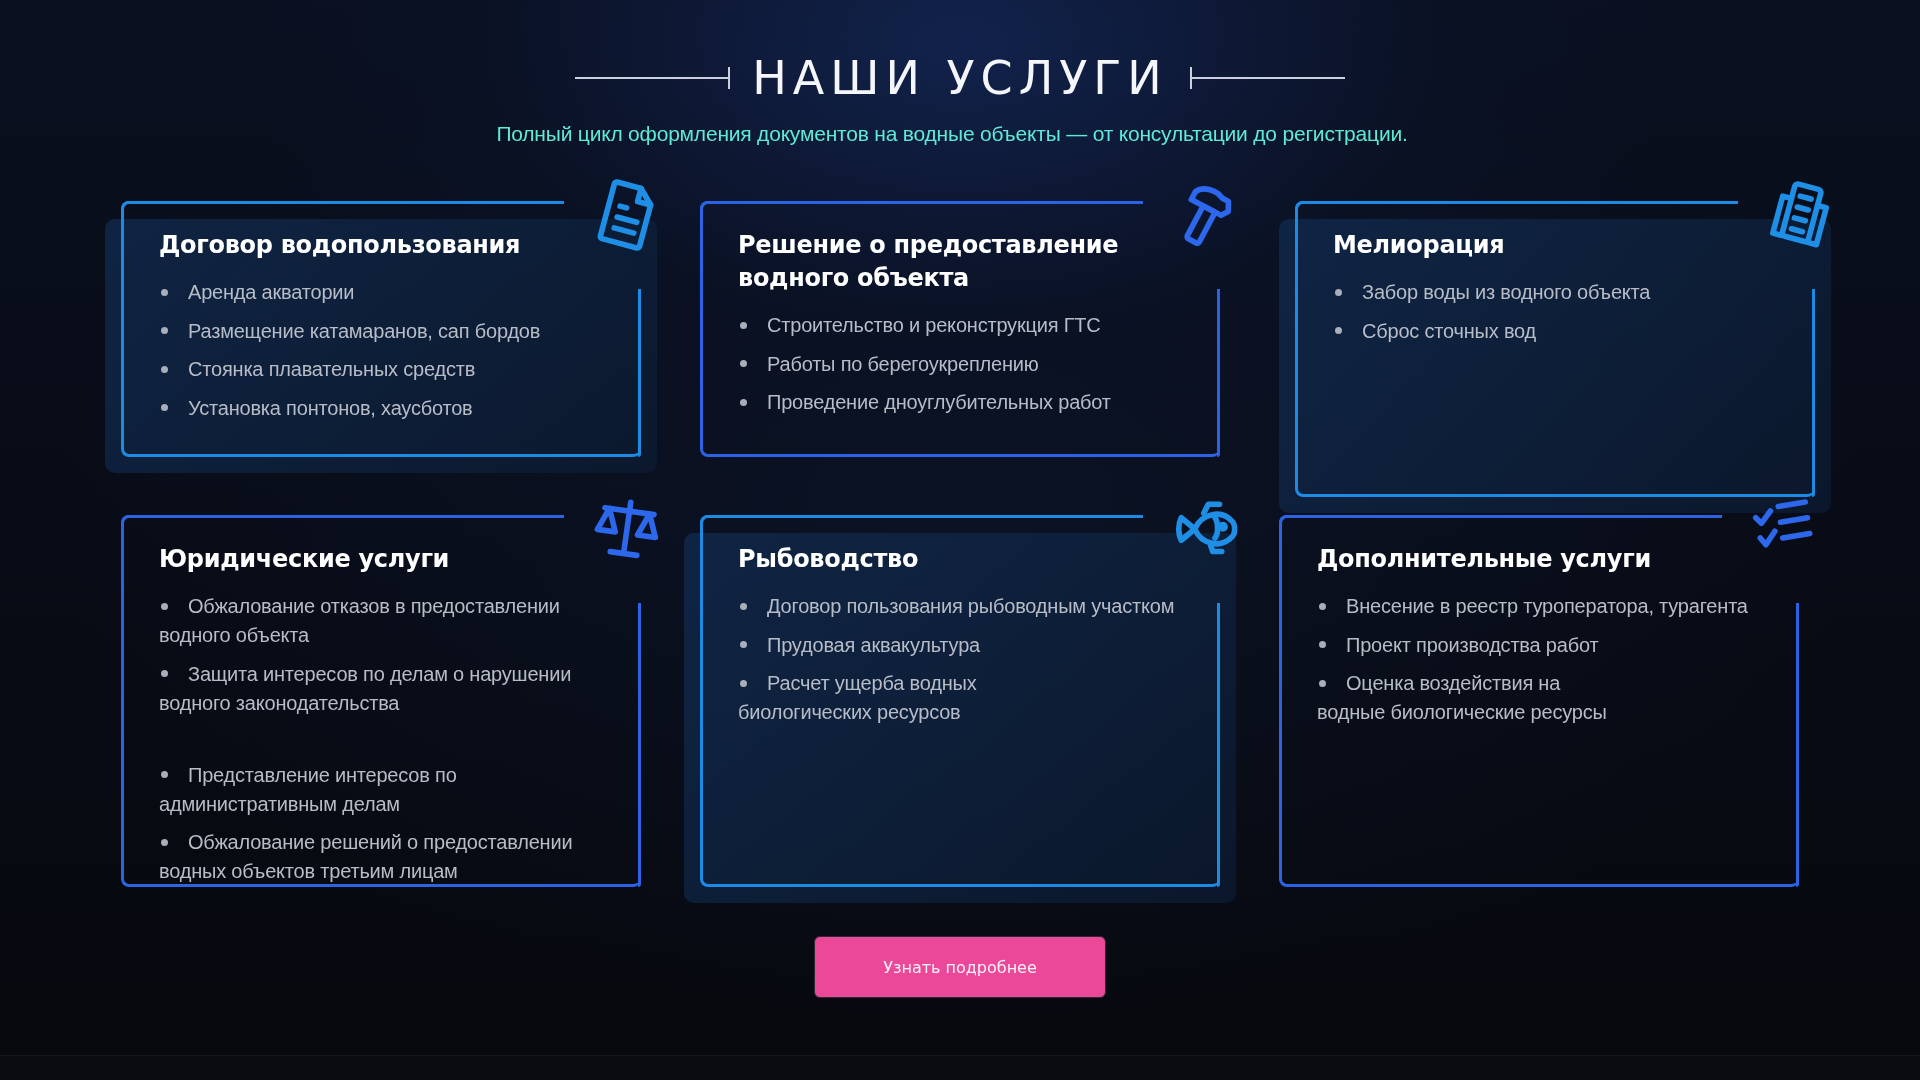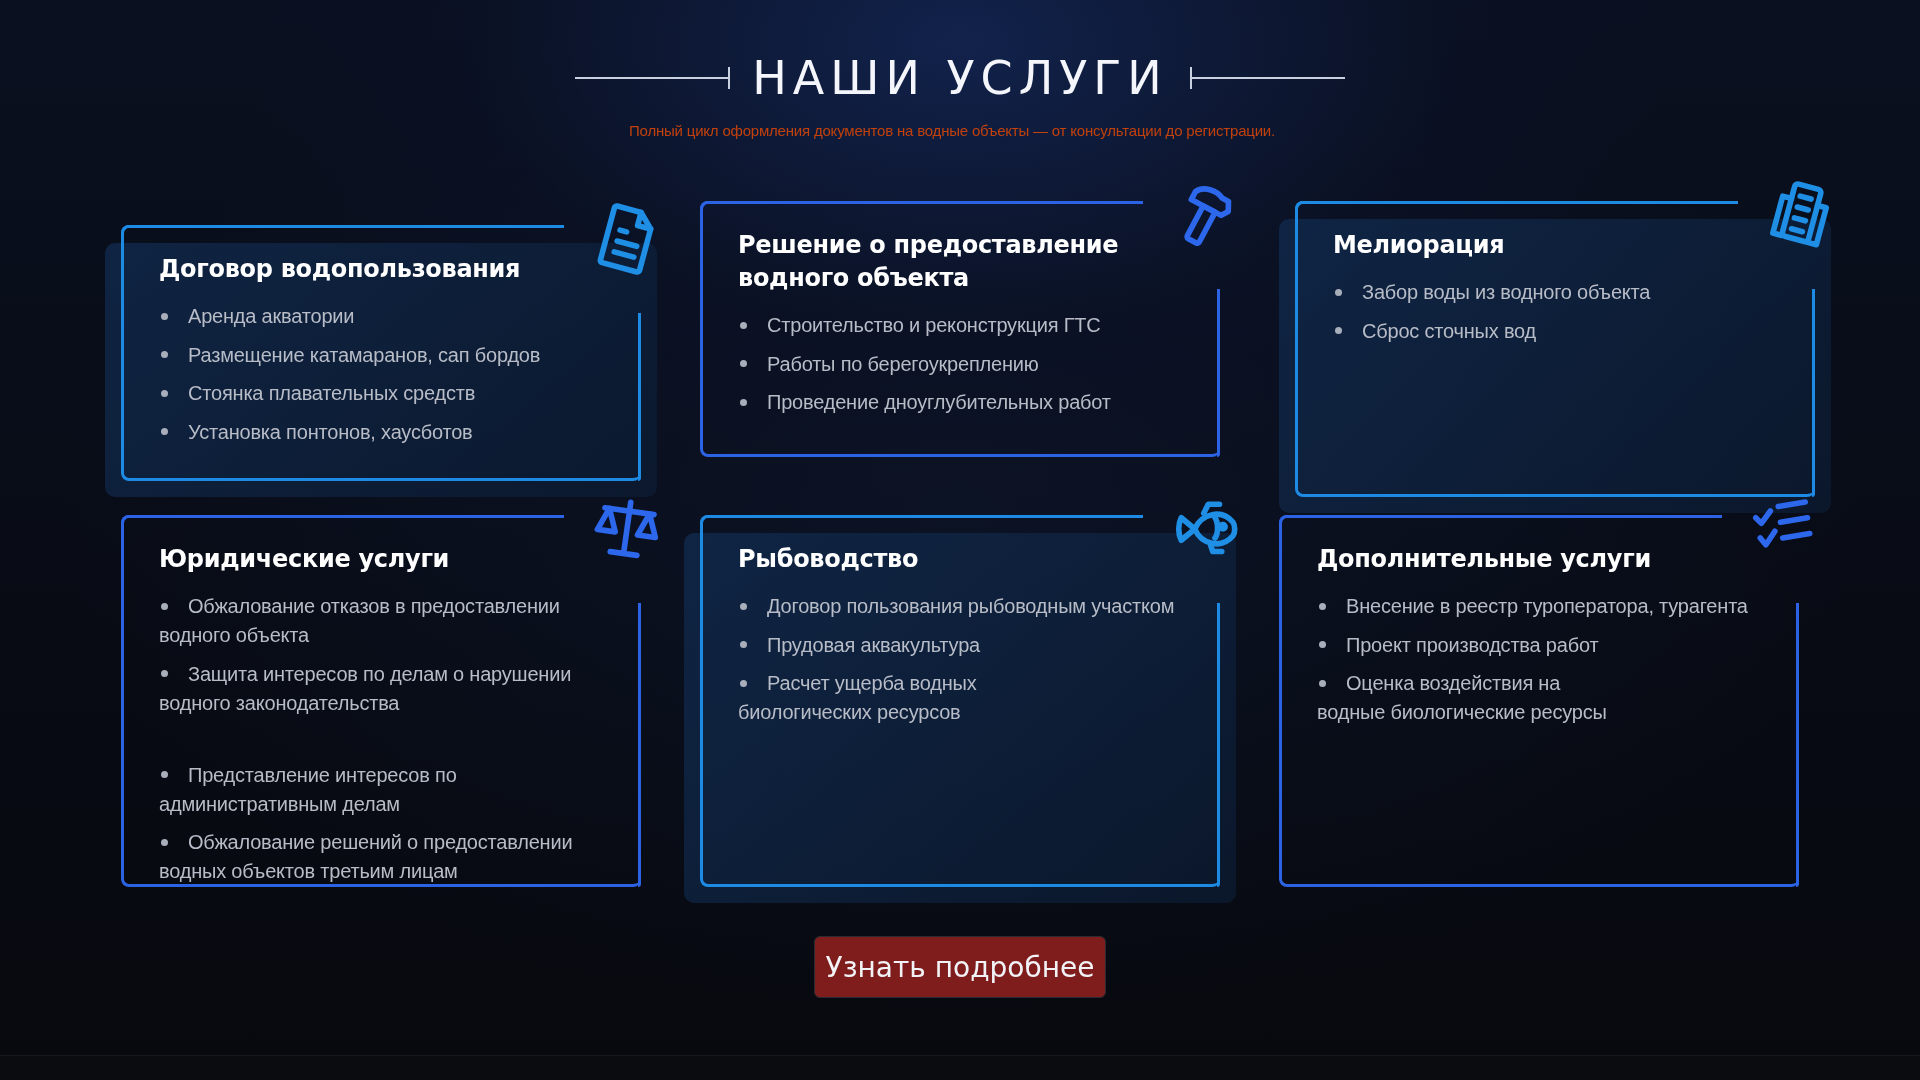--- a/index.html
+++ b/index.html
@@ -40,7 +40,7 @@
   }
   .subtitle {
     position: absolute; left: 0; right: 16px; top: 122px; text-align: center;
-    font-size: 15px; color: #c2410c; z-index: 2; letter-spacing: -0.2px;
+    font-size: 21px; color: #5eead4; z-index: 2; letter-spacing: -0.2px;
   }
   .card {
     position: absolute; width: 520px; border-radius: 8px; z-index: 2;

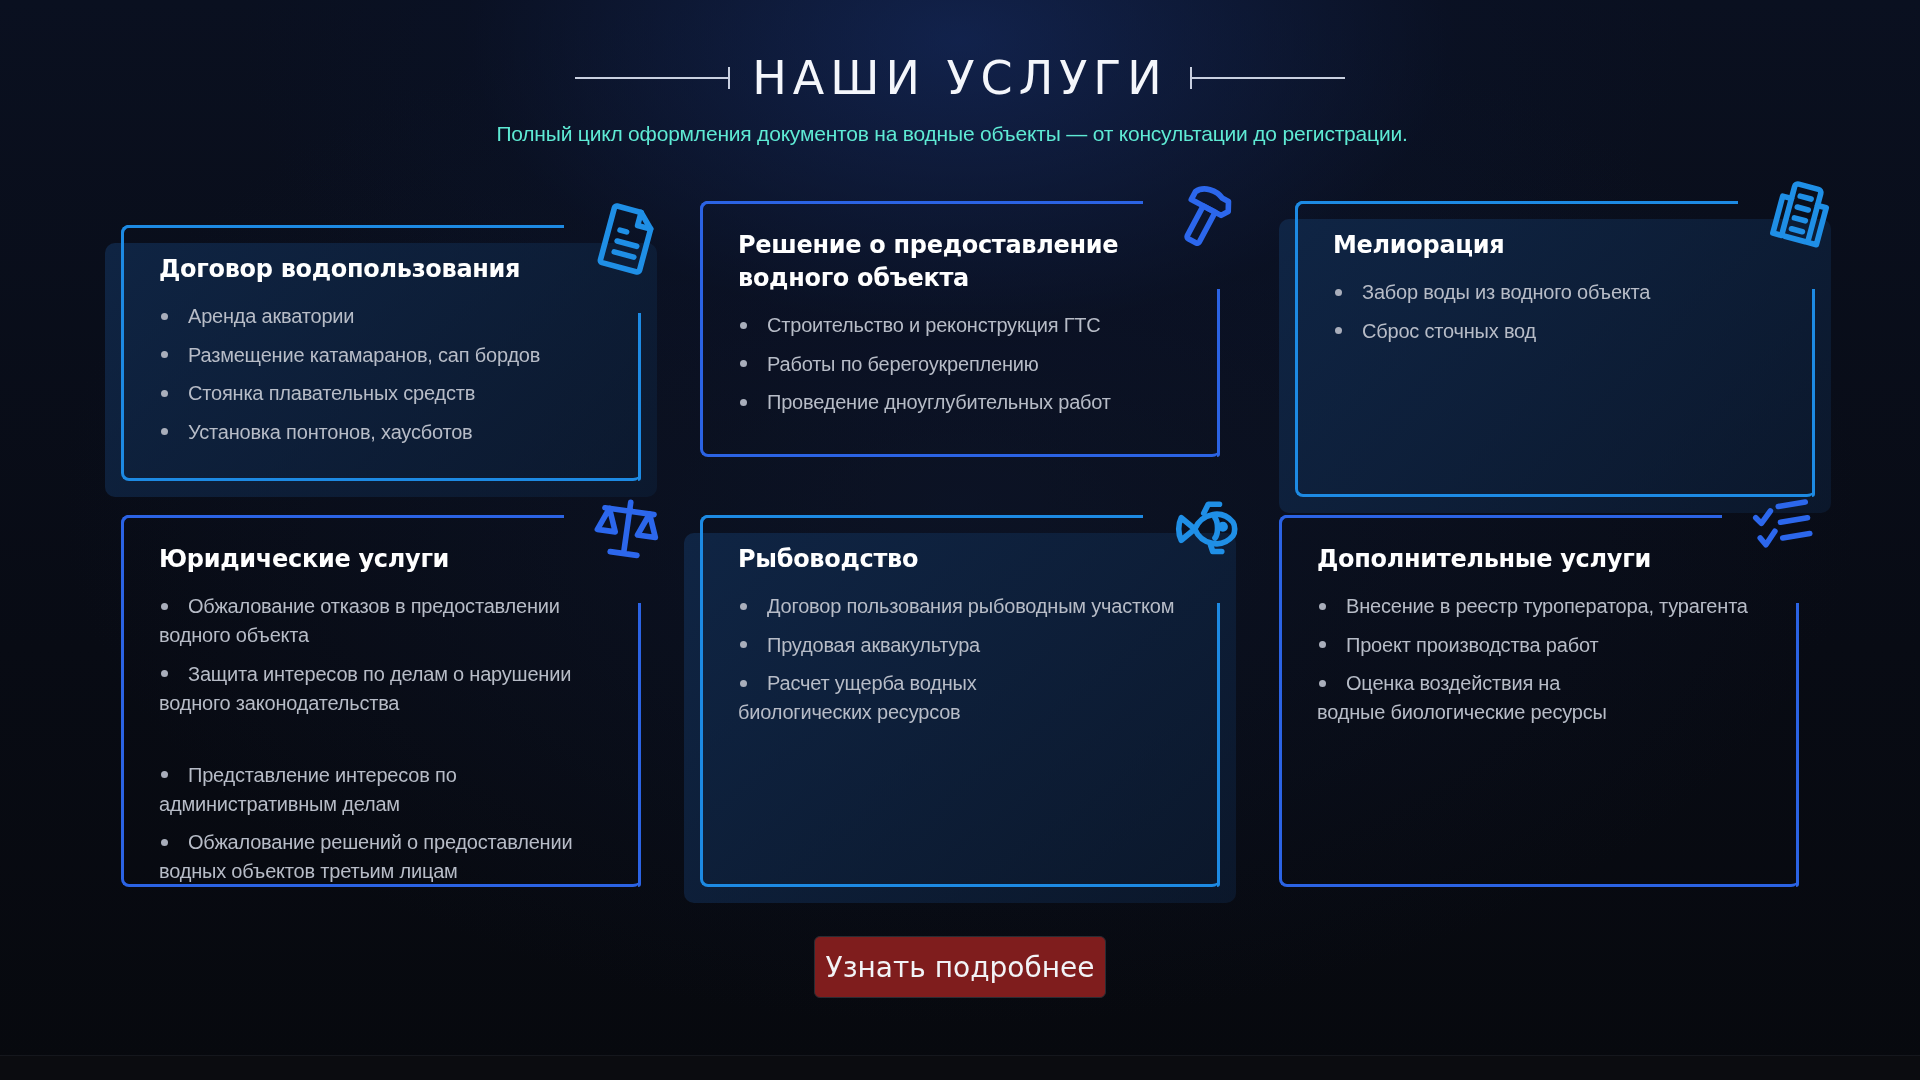--- a/index.html
+++ b/index.html
@@ -103,7 +103,7 @@
 </div>
 <div class="subtitle">Полный цикл оформления документов на водные объекты — от консультации до регистрации.</div>
 
-<div class="card azure" style="left:121px; top:201px; height:256px;margin-top:24px;">
+<div class="card azure" style="left:121px; top:201px; height:256px;">
   <div class="fill"></div>
   <div class="tl-corner"></div>
   <div class="top-line"></div>

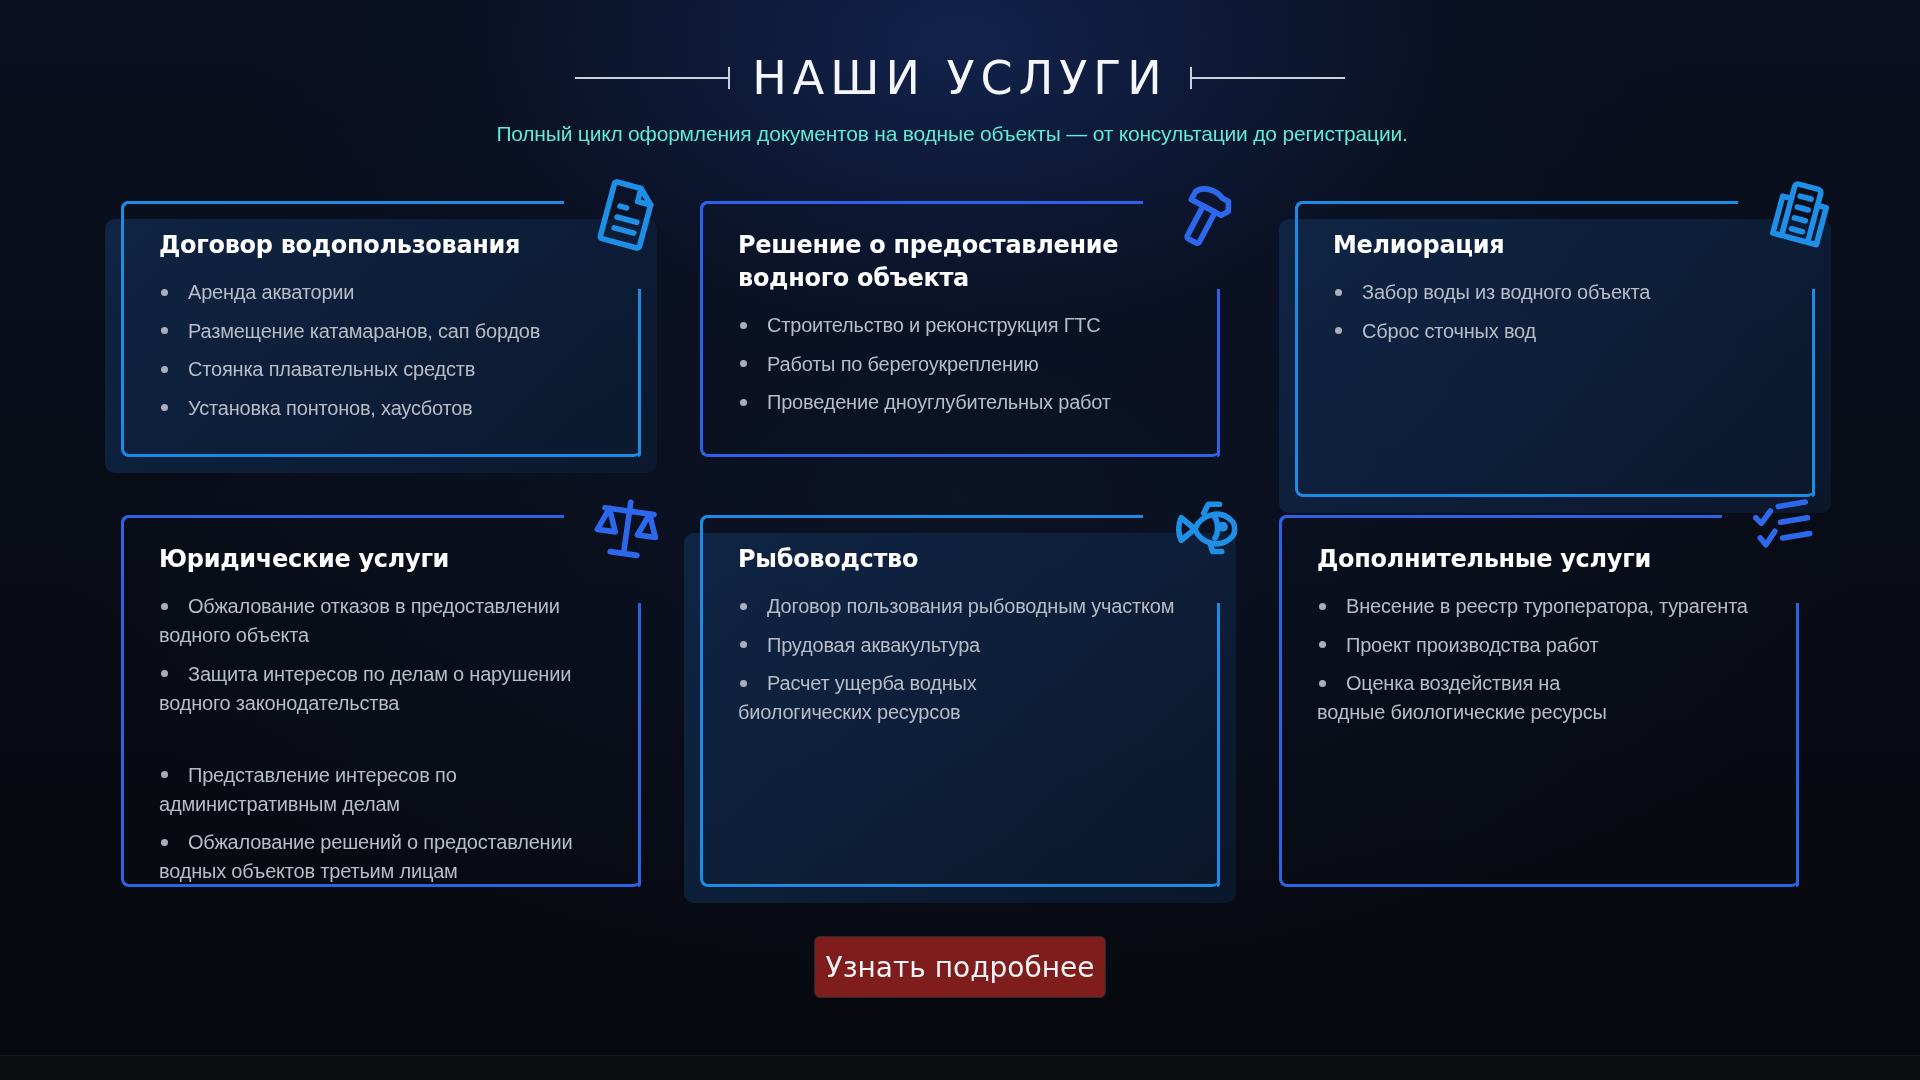--- a/index.html
+++ b/index.html
@@ -86,8 +86,8 @@
   .royal { --c: #2b63e4; --ic: #2c67ec; --fill: rgba(0,0,0,0); }
   .cta {
     position: absolute; left: 814px; top: 936px; width: 292px; height: 62px;
-    background: #7f1d1d; border: 1px solid #2a2c33; border-radius: 6px;
-    color: #f2f3f6; font-size: 28px; display: flex; align-items: center; justify-content: center;
+    background: #ec4899; border: 1px solid #2a2c33; border-radius: 6px;
+    color: #f2f3f6; font-size: 16px; display: flex; align-items: center; justify-content: center;
     z-index: 2; cursor: pointer; font-family: "DejaVu Sans", sans-serif;
   }
 </style>

